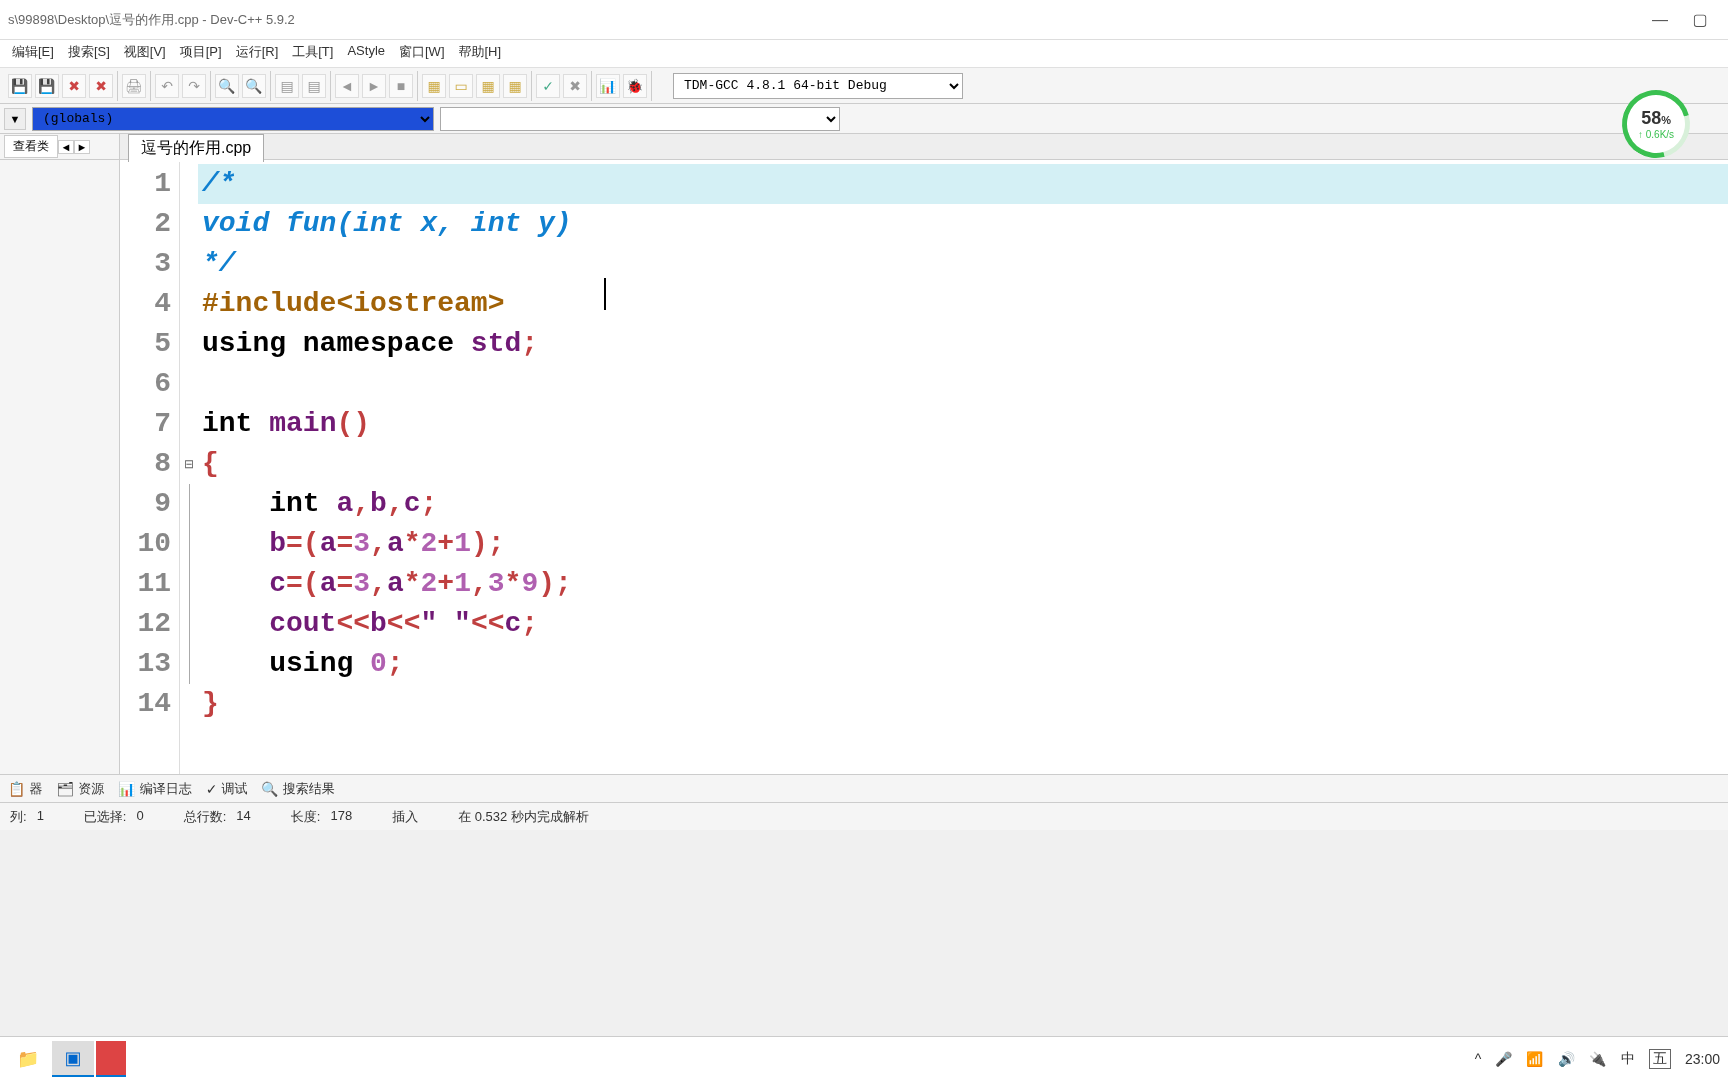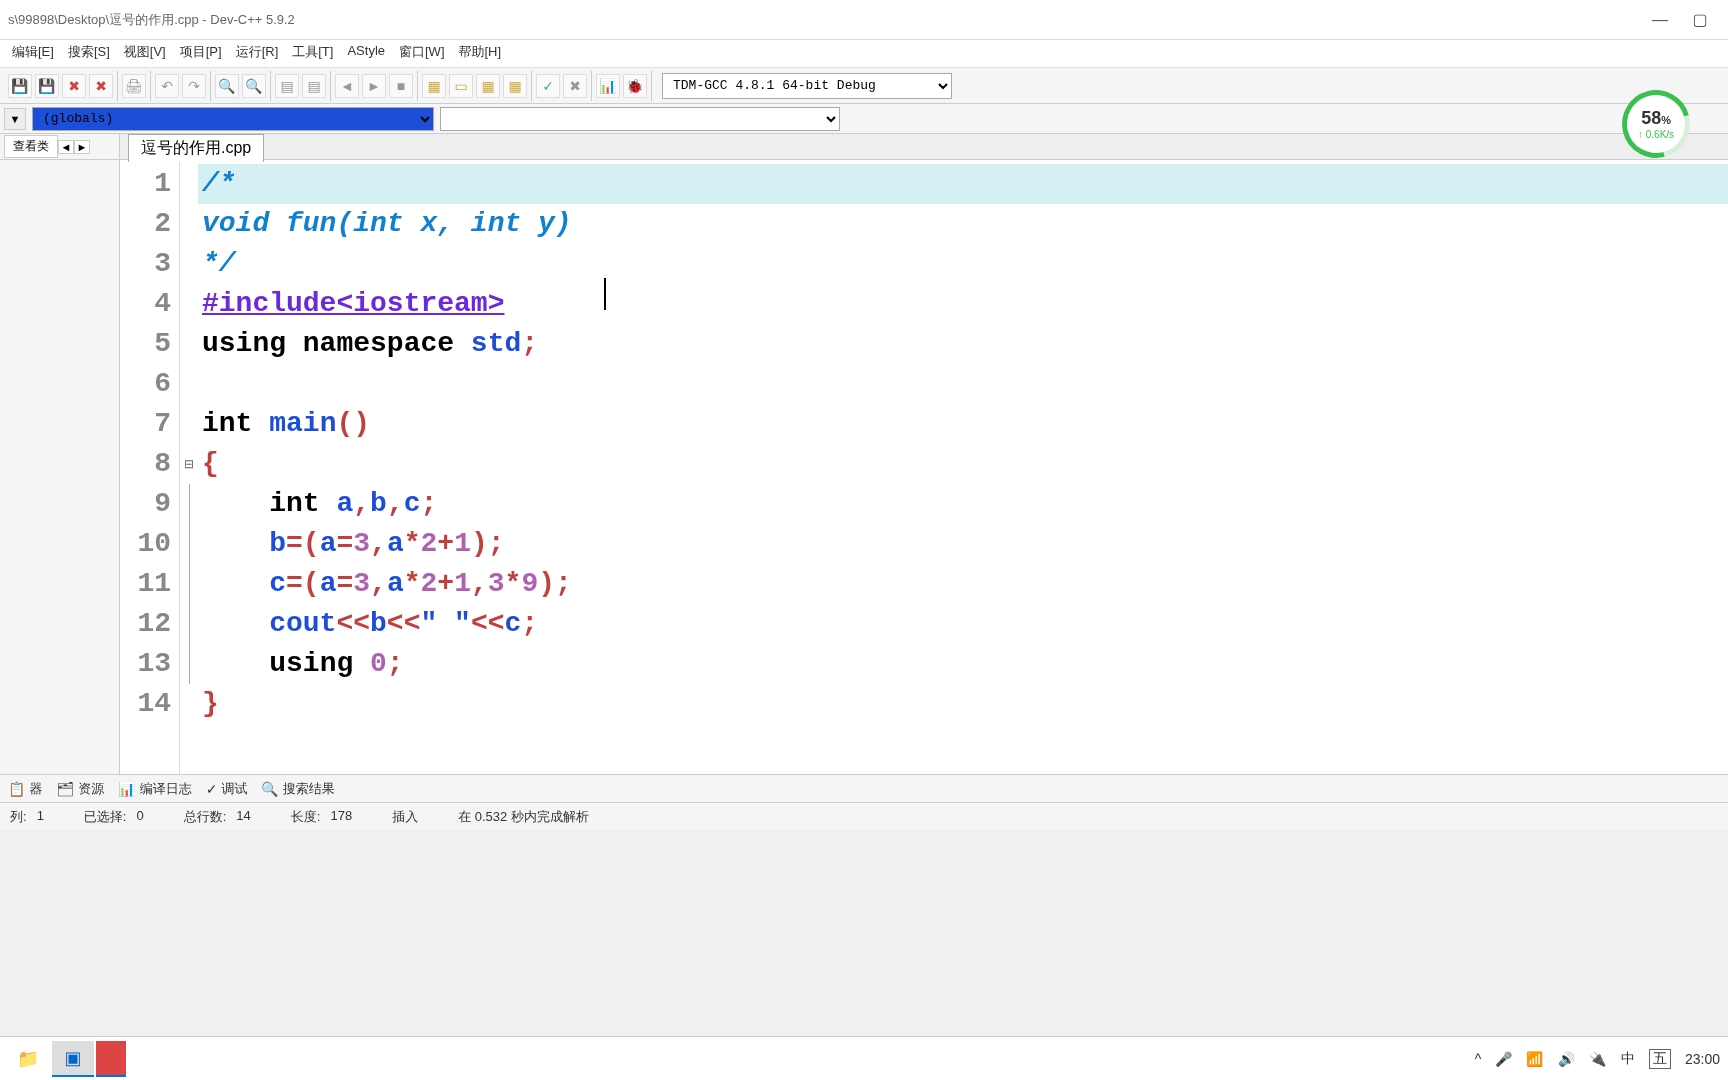--- a/index.html
+++ b/index.html
@@ -61,7 +61,7 @@
 .tbicon.red { color: #c44; }
 .tbicon.gray { color: #999; }
 .compiler-select {
-  margin-left: 10px;
+  margin-left: 21px;
   height: 26px;
   width: 290px;
   font-family: "Courier New", monospace;

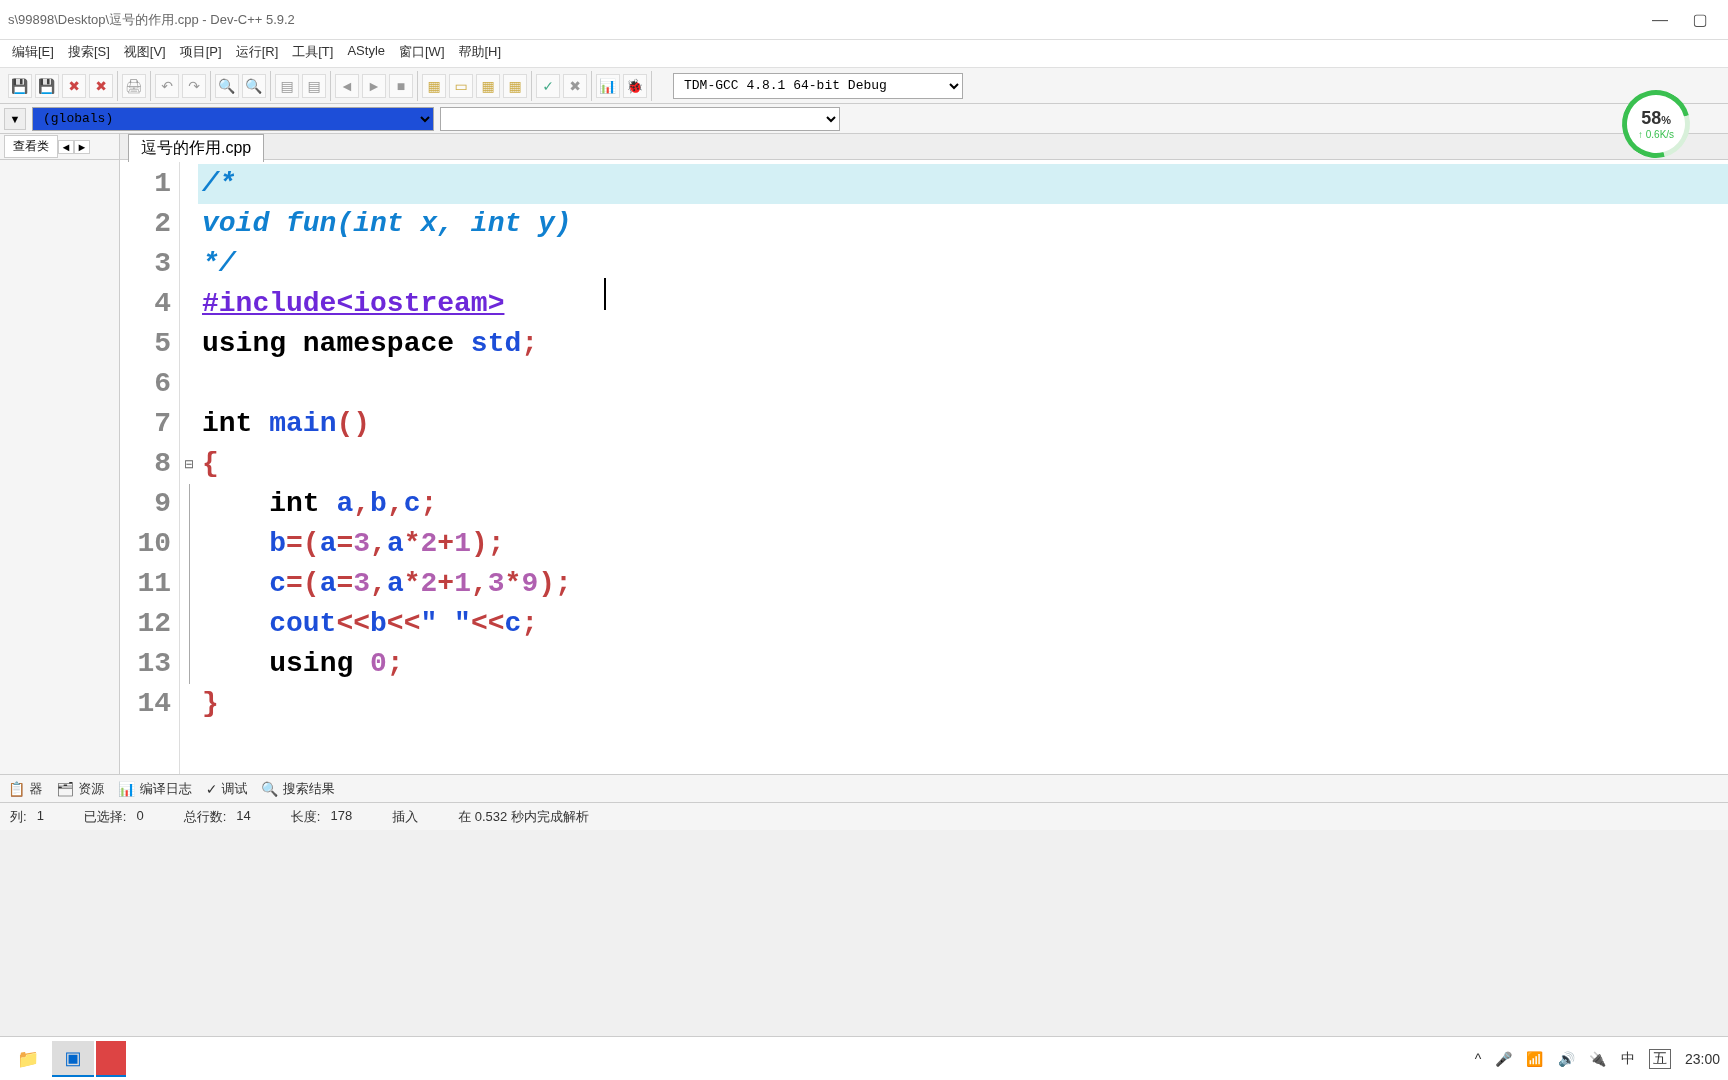--- a/index.html
+++ b/index.html
@@ -127,7 +127,7 @@
 .code .line { height: 40px; line-height: 40px; white-space: pre; padding-left: 4px; }
 .code .line.hl { background: #d4f0f5; }
 .c-comment { color: #1080d0; font-style: italic; }
-.c-pre { color: #6d28d9; text-decoration: underline; }
+.c-pre { color: #a16207; }
 .c-kw { color: #000; font-weight: bold; }
 .c-punc { color: #c04040; }
 .c-id { color: #1d4ed8; }

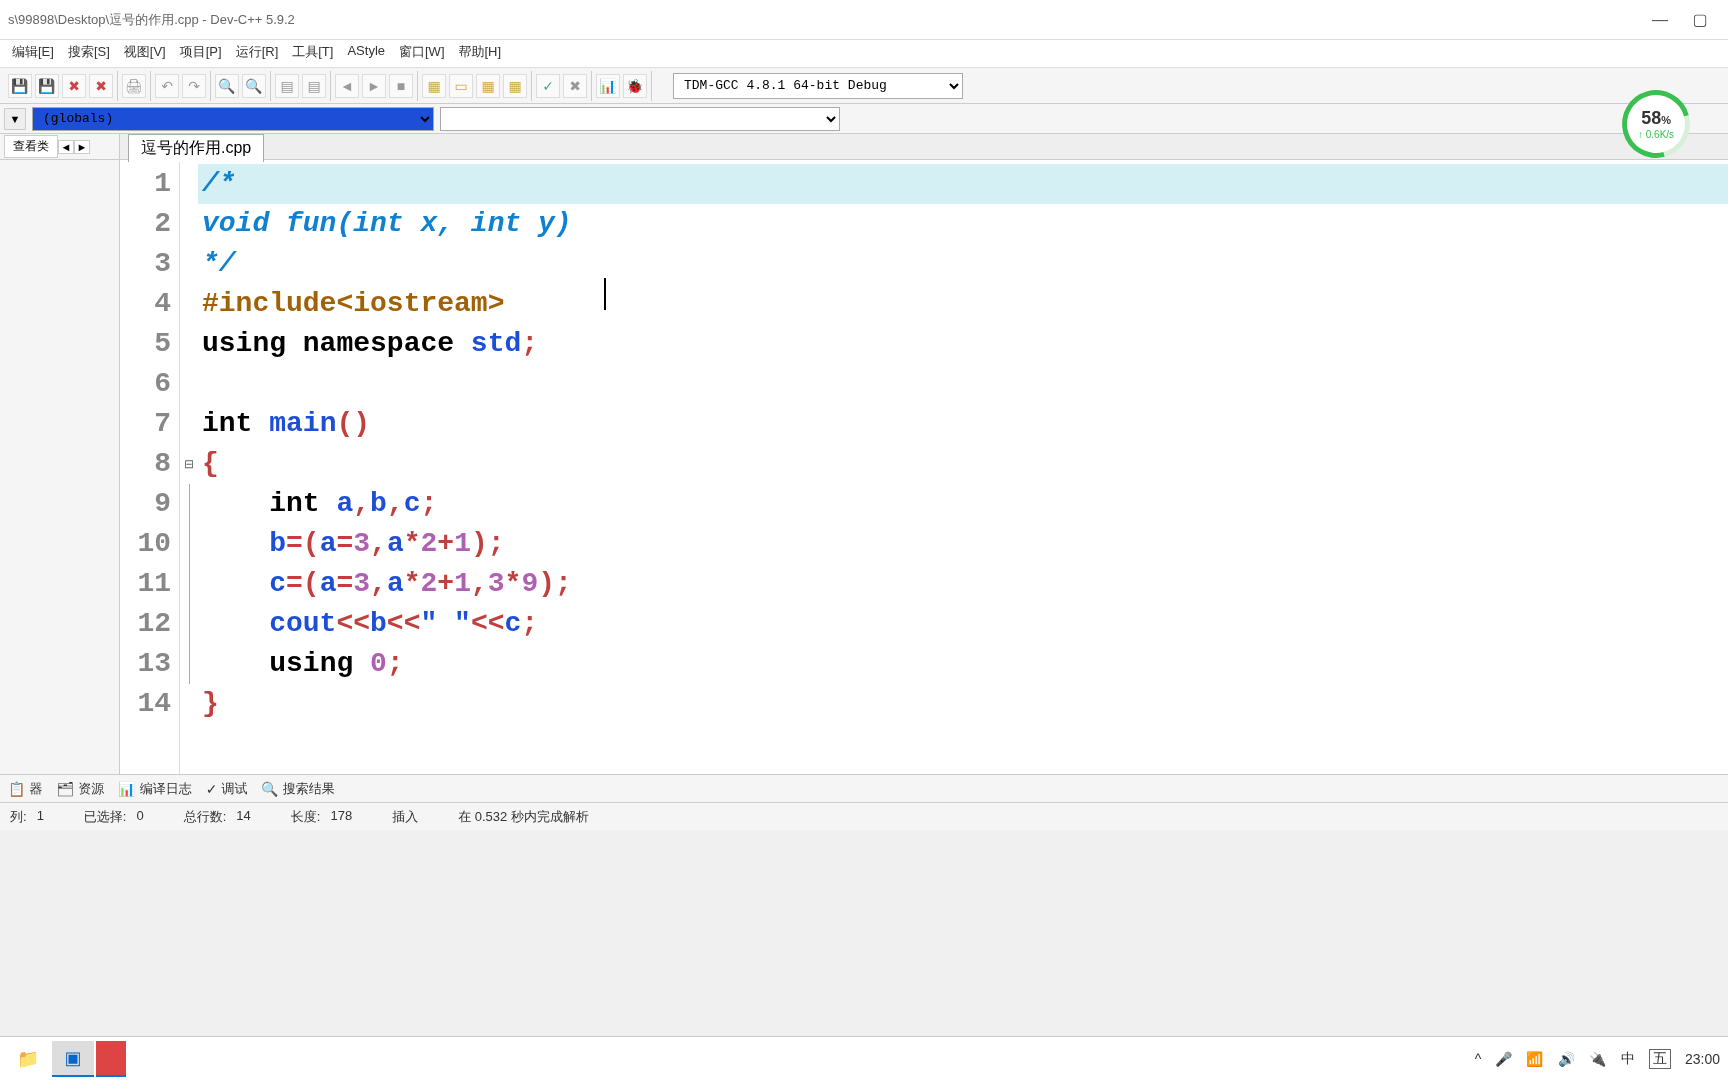--- a/index.html
+++ b/index.html
@@ -130,7 +130,7 @@
 .c-pre { color: #a16207; }
 .c-kw { color: #000; font-weight: bold; }
 .c-punc { color: #c04040; }
-.c-id { color: #1d4ed8; }
+.c-id { color: #701a75; }
 .c-num { color: #b060b0; }
 
 .cursor-caret {

